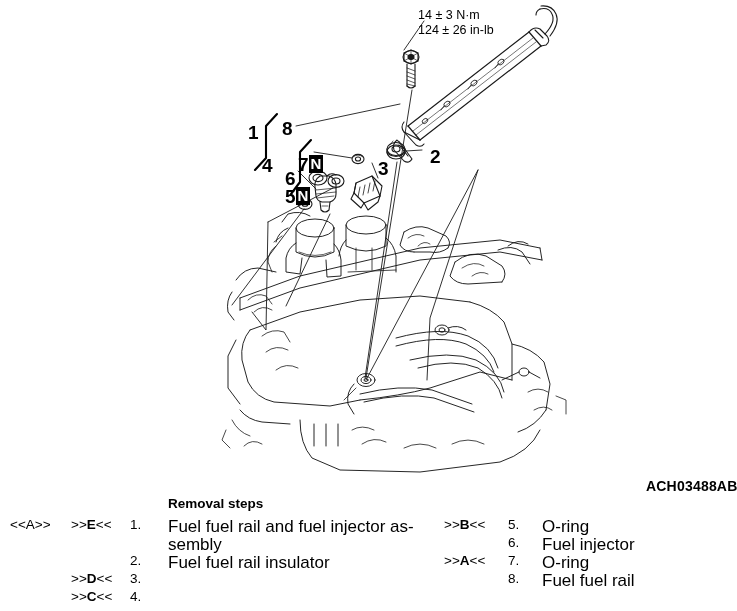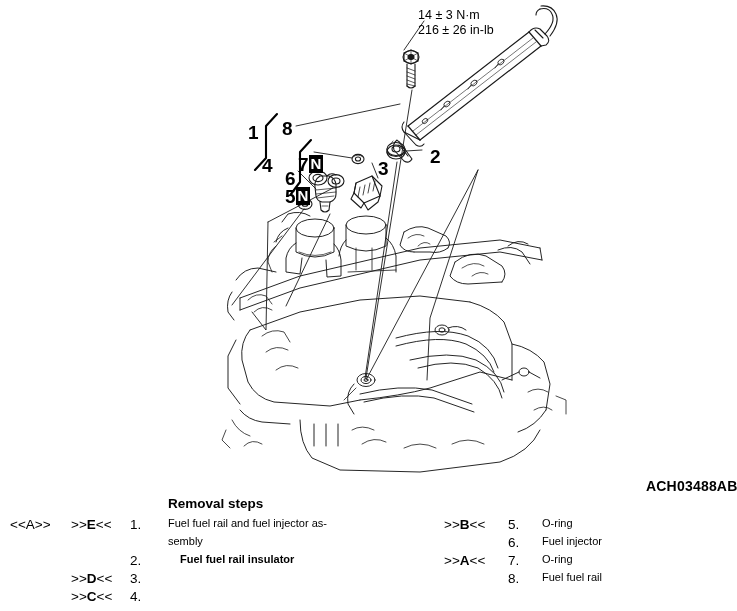--- a/index.html
+++ b/index.html
@@ -252,7 +252,7 @@
     </g>
   </svg>
 
-  <div class="lbl torque"><span>14 ± 3 N·m</span><br><span>216 ± 26 in-lb</span></div>
+  <div class="lbl torque"><span>14 ± 3 N·m</span><br><span>124 ± 26 in-lb</span></div>
 
   <div class="lbl callout" style="left:248px;top:122px;"><span>1</span></div>
   <div class="lbl callout" style="left:282px;top:118px;"><span>8</span></div>

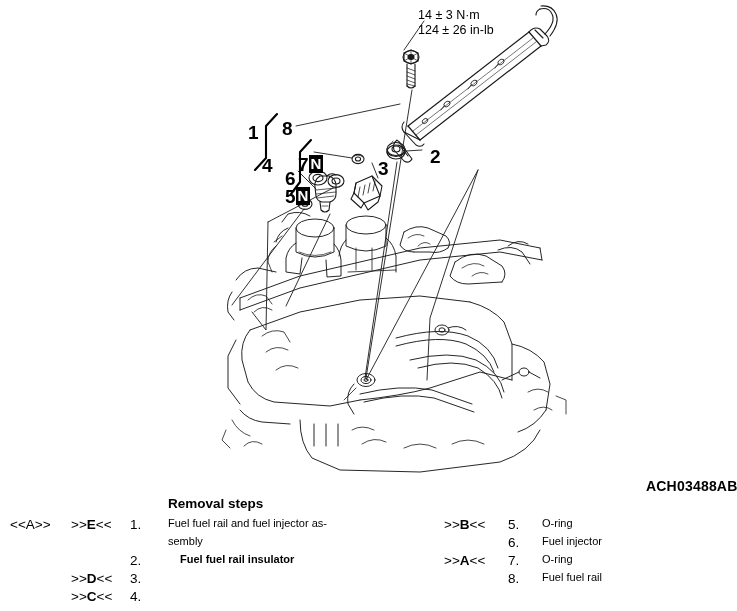--- a/index.html
+++ b/index.html
@@ -31,7 +31,7 @@
   .lg-mark{position:absolute;font-size:13.5px;white-space:pre;}
   .lg-mark b{font-weight:bold;}
   .lg-num{position:absolute;font-size:13.5px;}
-  .lg-txt{position:absolute;font-size:11px;white-space:pre;}
+  .lg-txt{position:absolute;font-size:17px;white-space:pre;}
 </style>
 </head>
 <body>

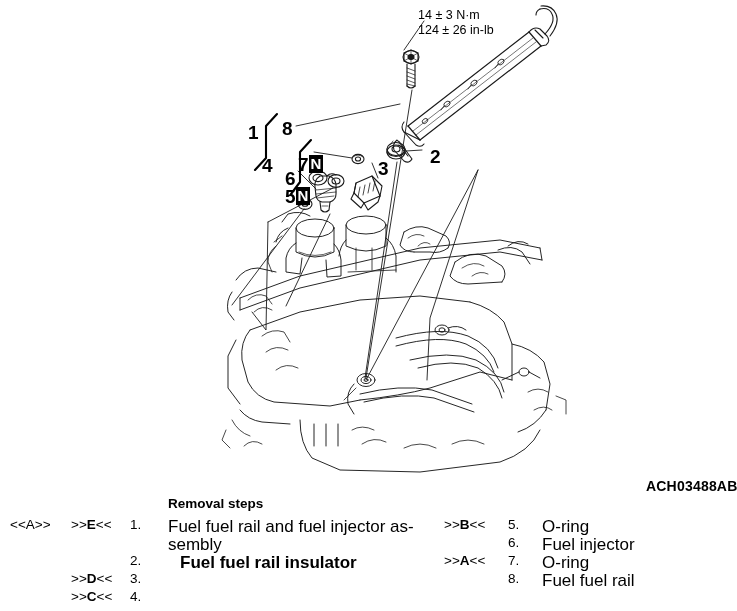--- a/index.html
+++ b/index.html
@@ -277,7 +277,7 @@
   <div class="lg-txt" style="left:168px;top:39px;">sembly</div>
 
   <div class="lg-num" style="left:130px;top:57px;">2.</div>
-  <div class="lg-txt" style="left:180px;top:57px;font-weight:bold;">Fuel fuel rail insulator</div>
+  <div class="lg-txt" style="left:168px;top:57px;">Fuel fuel rail insulator</div>
 
   <div class="lg-mark" style="left:71px;top:75px;"><span>&gt;&gt;</span><b>D</b><span>&lt;&lt;</span></div>
   <div class="lg-num" style="left:130px;top:75px;">3.</div>

